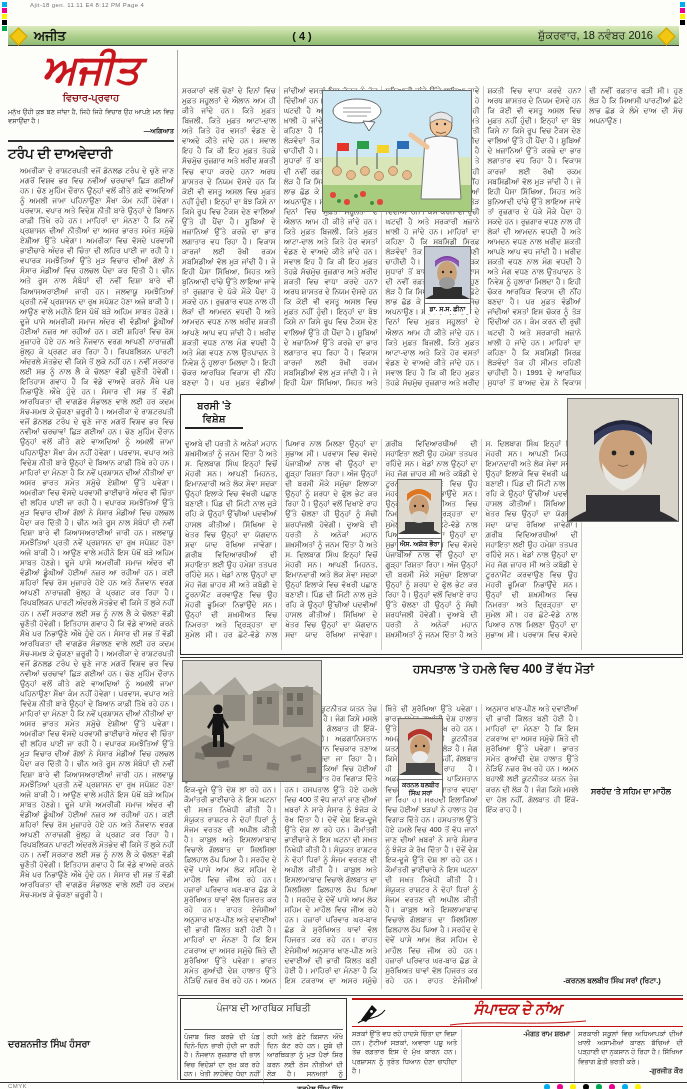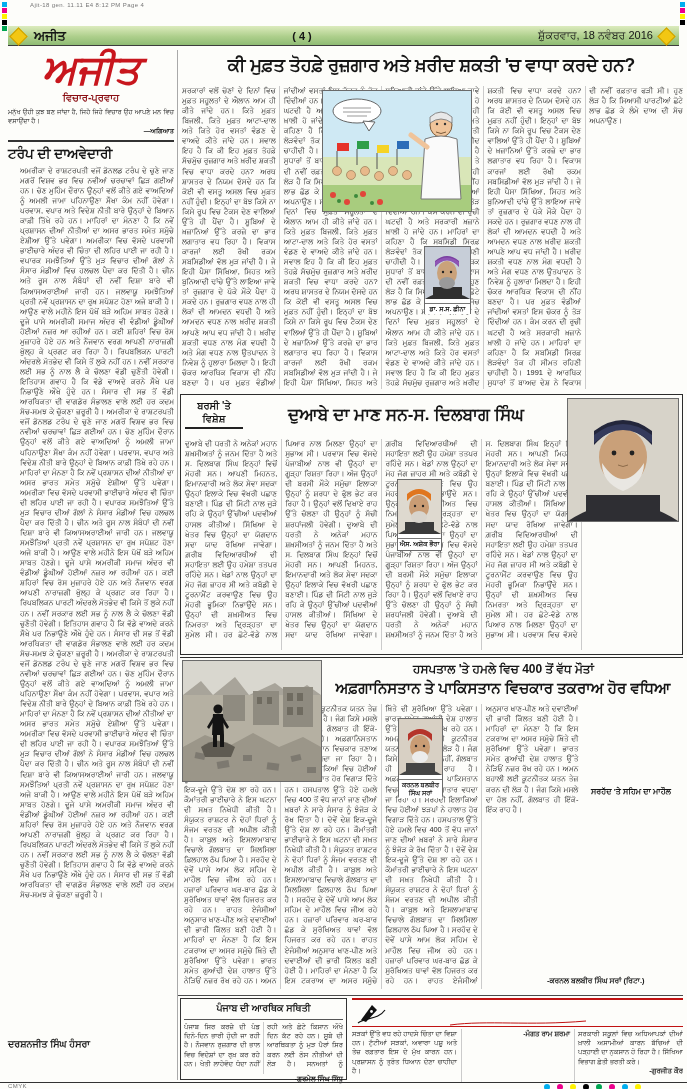--- a/index.html
+++ b/index.html
@@ -105,7 +105,6 @@
   <div class="abs diamond" style="left:12px;top:30px;"></div>
   <div class="abs diamond" style="left:660px;top:30px;"></div>
 
-  <div class="abs headline-main">ਕੀ ਮੁਫ਼ਤ ਤੋਹਫ਼ੇ ਰੁਜ਼ਗਾਰ ਅਤੇ ਖ਼ਰੀਦ ਸ਼ਕਤੀ 'ਚ ਵਾਧਾ ਕਰਦੇ ਹਨ?</div>
 
   <div class="abs vrule" style="left:177px;top:50px;height:1030px;"></div>
 

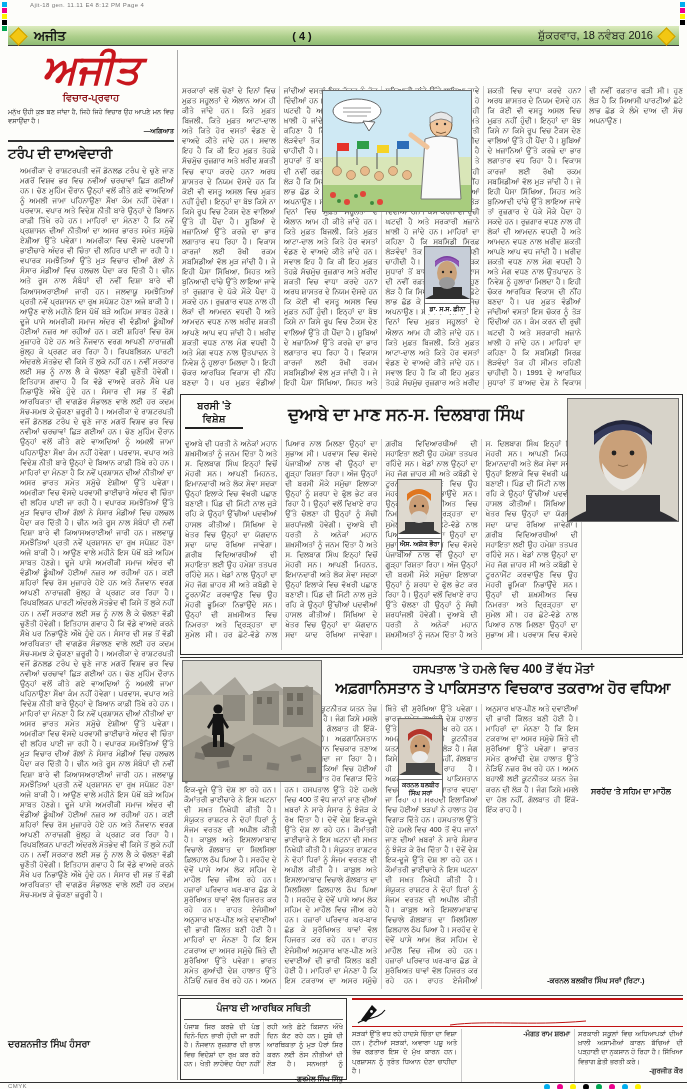--- a/index.html
+++ b/index.html
@@ -196,7 +196,6 @@
       <div>ਬਰਸੀ 'ਤੇ</div>
       <div>ਵਿਸ਼ੇਸ਼</div>
     </div>
-    <div class="mem-head">ਦੁਆਬੇ ਦਾ ਮਾਣ ਸਨ-ਸ. ਦਿਲਬਾਗ ਸਿੰਘ</div>
     <div class="mem-body">
       <div class="cols5 body-text">ਦੁਆਬੇ ਦੀ ਧਰਤੀ ਨੇ ਅਨੇਕਾਂ ਮਹਾਨ ਸ਼ਖ਼ਸੀਅਤਾਂ ਨੂੰ ਜਨਮ ਦਿੱਤਾ ਹੈ ਅਤੇ ਸ. ਦਿਲਬਾਗ ਸਿੰਘ ਇਨ੍ਹਾਂ ਵਿਚੋਂ ਮੋਹਰੀ ਸਨ। ਆਪਣੀ ਮਿਹਨਤ, ਇਮਾਨਦਾਰੀ ਅਤੇ ਲੋਕ ਸੇਵਾ ਸਦਕਾ ਉਨ੍ਹਾਂ ਇਲਾਕੇ ਵਿਚ ਵੱਖਰੀ ਪਛਾਣ ਬਣਾਈ। ਪਿੰਡ ਦੀ ਮਿੱਟੀ ਨਾਲ ਜੁੜੇ ਰਹਿ ਕੇ ਉਨ੍ਹਾਂ ਉੱਚੀਆਂ ਪਦਵੀਆਂ ਹਾਸਲ ਕੀਤੀਆਂ। ਸਿੱਖਿਆ ਦੇ ਖੇਤਰ ਵਿਚ ਉਨ੍ਹਾਂ ਦਾ ਯੋਗਦਾਨ ਸਦਾ ਯਾਦ ਰੱਖਿਆ ਜਾਵੇਗਾ। ਗ਼ਰੀਬ ਵਿਦਿਆਰਥੀਆਂ ਦੀ ਸਹਾਇਤਾ ਲਈ ਉਹ ਹਮੇਸ਼ਾ ਤਤਪਰ ਰਹਿੰਦੇ ਸਨ। ਖੇਡਾਂ ਨਾਲ ਉਨ੍ਹਾਂ ਦਾ ਮੋਹ ਜੱਗ ਜ਼ਾਹਰ ਸੀ ਅਤੇ ਕਬੱਡੀ ਦੇ ਟੂਰਨਾਮੈਂਟ ਕਰਵਾਉਣ ਵਿਚ ਉਹ ਮੋਹਰੀ ਭੂਮਿਕਾ ਨਿਭਾਉਂਦੇ ਸਨ। ਉਨ੍ਹਾਂ ਦੀ ਸ਼ਖ਼ਸੀਅਤ ਵਿਚ ਨਿਮਰਤਾ ਅਤੇ ਦ੍ਰਿੜ੍ਹਤਾ ਦਾ ਸੁਮੇਲ ਸੀ। ਹਰ ਛੋਟੇ-ਵੱਡੇ ਨਾਲ ਪਿਆਰ ਨਾਲ ਮਿਲਣਾ ਉਨ੍ਹਾਂ ਦਾ ਸੁਭਾਅ ਸੀ। ਪਰਵਾਸ ਵਿਚ ਵੱਸਦੇ ਪੰਜਾਬੀਆਂ ਨਾਲ ਵੀ ਉਨ੍ਹਾਂ ਦਾ ਗੂੜ੍ਹਾ ਰਿਸ਼ਤਾ ਰਿਹਾ। ਅੱਜ ਉਨ੍ਹਾਂ ਦੀ ਬਰਸੀ ਮੌਕੇ ਸਮੁੱਚਾ ਇਲਾਕਾ ਉਨ੍ਹਾਂ ਨੂੰ ਸ਼ਰਧਾ ਦੇ ਫੁੱਲ ਭੇਟ ਕਰ ਰਿਹਾ ਹੈ। ਉਨ੍ਹਾਂ ਵਲੋਂ ਦਿਖਾਏ ਰਾਹ ਉੱਤੇ ਚੱਲਣਾ ਹੀ ਉਨ੍ਹਾਂ ਨੂੰ ਸੱਚੀ ਸ਼ਰਧਾਂਜਲੀ ਹੋਵੇਗੀ। ਦੁਆਬੇ ਦੀ ਧਰਤੀ ਨੇ ਅਨੇਕਾਂ ਮਹਾਨ ਸ਼ਖ਼ਸੀਅਤਾਂ ਨੂੰ ਜਨਮ ਦਿੱਤਾ ਹੈ ਅਤੇ ਸ. ਦਿਲਬਾਗ ਸਿੰਘ ਇਨ੍ਹਾਂ ਵਿਚੋਂ ਮੋਹਰੀ ਸਨ। ਆਪਣੀ ਮਿਹਨਤ, ਇਮਾਨਦਾਰੀ ਅਤੇ ਲੋਕ ਸੇਵਾ ਸਦਕਾ ਉਨ੍ਹਾਂ ਇਲਾਕੇ ਵਿਚ ਵੱਖਰੀ ਪਛਾਣ ਬਣਾਈ। ਪਿੰਡ ਦੀ ਮਿੱਟੀ ਨਾਲ ਜੁੜੇ ਰਹਿ ਕੇ ਉਨ੍ਹਾਂ ਉੱਚੀਆਂ ਪਦਵੀਆਂ ਹਾਸਲ ਕੀਤੀਆਂ। ਸਿੱਖਿਆ ਦੇ ਖੇਤਰ ਵਿਚ ਉਨ੍ਹਾਂ ਦਾ ਯੋਗਦਾਨ ਸਦਾ ਯਾਦ ਰੱਖਿਆ ਜਾਵੇਗਾ। ਗ਼ਰੀਬ ਵਿਦਿਆਰਥੀਆਂ ਦੀ ਸਹਾਇਤਾ ਲਈ ਉਹ ਹਮੇਸ਼ਾ ਤਤਪਰ ਰਹਿੰਦੇ ਸਨ। ਖੇਡਾਂ ਨਾਲ ਉਨ੍ਹਾਂ ਦਾ ਮੋਹ ਜੱਗ ਜ਼ਾਹਰ ਸੀ ਅਤੇ ਕਬੱਡੀ ਦੇ ਟੂਰਨਾਮੈਂਟ ਕਰਵਾਉਣ ਵਿਚ ਉਹ ਮੋਹਰੀ ਭੂਮਿਕਾ ਨਿਭਾਉਂਦੇ ਸਨ। ਉਨ੍ਹਾਂ ਦੀ ਸ਼ਖ਼ਸੀਅਤ ਵਿਚ ਨਿਮਰਤਾ ਅਤੇ ਦ੍ਰਿੜ੍ਹਤਾ ਦਾ ਸੁਮੇਲ ਸੀ। ਹਰ ਛੋਟੇ-ਵੱਡੇ ਨਾਲ ਪਿਆਰ ਨਾਲ ਮਿਲਣਾ ਉਨ੍ਹਾਂ ਦਾ ਸੁਭਾਅ ਸੀ। ਪਰਵਾਸ ਵਿਚ ਵੱਸਦੇ ਪੰਜਾਬੀਆਂ ਨਾਲ ਵੀ ਉਨ੍ਹਾਂ ਦਾ ਗੂੜ੍ਹਾ ਰਿਸ਼ਤਾ ਰਿਹਾ। ਅੱਜ ਉਨ੍ਹਾਂ ਦੀ ਬਰਸੀ ਮੌਕੇ ਸਮੁੱਚਾ ਇਲਾਕਾ ਉਨ੍ਹਾਂ ਨੂੰ ਸ਼ਰਧਾ ਦੇ ਫੁੱਲ ਭੇਟ ਕਰ ਰਿਹਾ ਹੈ। ਉਨ੍ਹਾਂ ਵਲੋਂ ਦਿਖਾਏ ਰਾਹ ਉੱਤੇ ਚੱਲਣਾ ਹੀ ਉਨ੍ਹਾਂ ਨੂੰ ਸੱਚੀ ਸ਼ਰਧਾਂਜਲੀ ਹੋਵੇਗੀ। ਦੁਆਬੇ ਦੀ ਧਰਤੀ ਨੇ ਅਨੇਕਾਂ ਮਹਾਨ ਸ਼ਖ਼ਸੀਅਤਾਂ ਨੂੰ ਜਨਮ ਦਿੱਤਾ ਹੈ ਅਤੇ ਸ. ਦਿਲਬਾਗ ਸਿੰਘ ਇਨ੍ਹਾਂ ਵਿਚੋਂ ਮੋਹਰੀ ਸਨ। ਆਪਣੀ ਮਿਹਨਤ, ਇਮਾਨਦਾਰੀ ਅਤੇ ਲੋਕ ਸੇਵਾ ਸਦਕਾ ਉਨ੍ਹਾਂ ਇਲਾਕੇ ਵਿਚ ਵੱਖਰੀ ਪਛਾਣ ਬਣਾਈ। ਪਿੰਡ ਦੀ ਮਿੱਟੀ ਨਾਲ ਜੁੜੇ ਰਹਿ ਕੇ ਉਨ੍ਹਾਂ ਉੱਚੀਆਂ ਪਦਵੀਆਂ ਹਾਸਲ ਕੀਤੀਆਂ। ਸਿੱਖਿਆ ਦੇ ਖੇਤਰ ਵਿਚ ਉਨ੍ਹਾਂ ਦਾ ਯੋਗਦਾਨ ਸਦਾ ਯਾਦ ਰੱਖਿਆ ਜਾਵੇਗਾ। ਗ਼ਰੀਬ ਵਿਦਿਆਰਥੀਆਂ ਦੀ ਸਹਾਇਤਾ ਲਈ ਉਹ ਹਮੇਸ਼ਾ ਤਤਪਰ ਰਹਿੰਦੇ ਸਨ। ਖੇਡਾਂ ਨਾਲ ਉਨ੍ਹਾਂ ਦਾ ਮੋਹ ਜੱਗ ਜ਼ਾਹਰ ਸੀ ਅਤੇ ਕਬੱਡੀ ਦੇ ਟੂਰਨਾਮੈਂਟ ਕਰਵਾਉਣ ਵਿਚ ਉਹ ਮੋਹਰੀ ਭੂਮਿਕਾ ਨਿਭਾਉਂਦੇ ਸਨ। ਉਨ੍ਹਾਂ ਦੀ ਸ਼ਖ਼ਸੀਅਤ ਵਿਚ ਨਿਮਰਤਾ ਅਤੇ ਦ੍ਰਿੜ੍ਹਤਾ ਦਾ ਸੁਮੇਲ ਸੀ। ਹਰ ਛੋਟੇ-ਵੱਡੇ ਨਾਲ ਪਿਆਰ ਨਾਲ ਮਿਲਣਾ ਉਨ੍ਹਾਂ ਦਾ ਸੁਭਾਅ ਸੀ। ਪਰਵਾਸ ਵਿਚ ਵੱਸਦੇ ਪੰਜਾਬੀਆਂ ਨਾਲ ਵੀ ਉਨ੍ਹਾਂ ਦਾ ਗੂੜ੍ਹਾ ਰਿਸ਼ਤਾ ਰਿਹਾ। ਅੱਜ ਉਨ੍ਹਾਂ ਦੀ ਬਰਸੀ ਮੌਕੇ ਸਮੁੱਚਾ ਇਲਾਕਾ ਉਨ੍ਹਾਂ ਨੂੰ ਸ਼ਰਧਾ ਦੇ ਫੁੱਲ ਭੇਟ ਕਰ ਰਿਹਾ ਹੈ। ਉਨ੍ਹਾਂ ਵਲੋਂ ਦਿਖਾਏ ਰਾਹ ਉੱਤੇ ਚੱਲਣਾ ਹੀ ਉਨ੍ਹਾਂ ਨੂੰ ਸੱਚੀ ਸ਼ਰਧਾਂਜਲੀ ਹੋਵੇਗੀ।</div>
     </div>

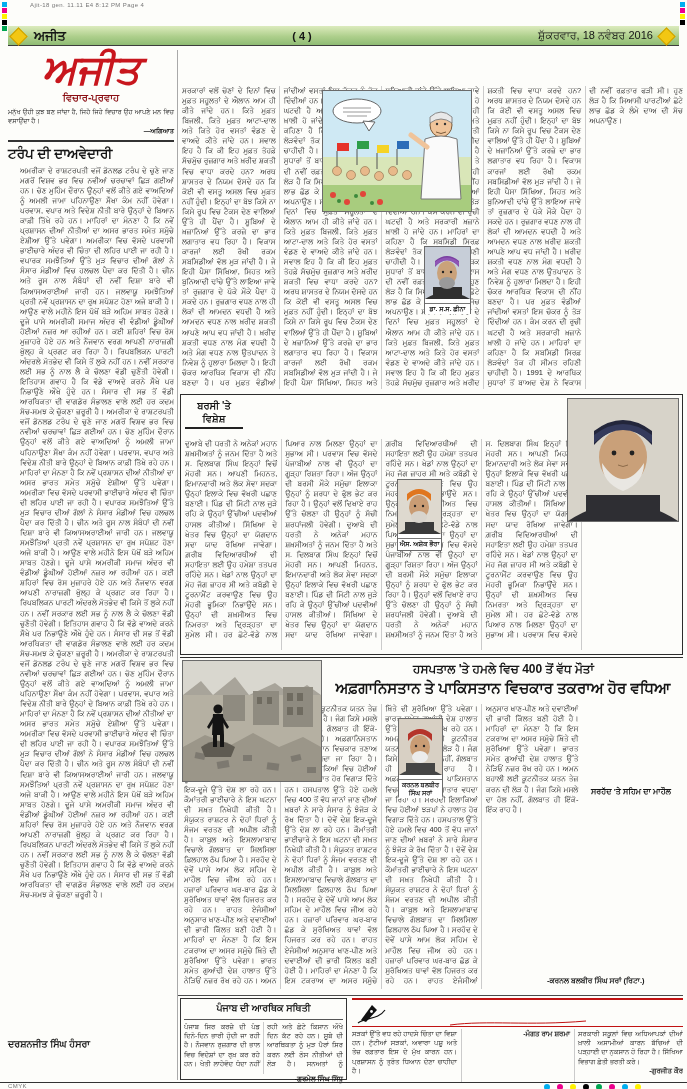--- a/index.html
+++ b/index.html
@@ -230,7 +230,6 @@
 
   <div class="abs conflict">
     <div class="conf-kicker">ਹਸਪਤਾਲ 'ਤੇ ਹਮਲੇ ਵਿਚ 400 ਤੋਂ ਵੱਧ ਮੌਤਾਂ</div>
-    <div class="conf-head">ਅਫ਼ਗਾਨਿਸਤਾਨ ਤੇ ਪਾਕਿਸਤਾਨ ਵਿਚਕਾਰ ਤਕਰਾਅ ਹੋਰ ਵਧਿਆ</div>
     <div class="conf-body">
       <div class="cols5 body-text">ਅਫ਼ਗਾਨਿਸਤਾਨ ਅਤੇ ਪਾਕਿਸਤਾਨ ਵਿਚਕਾਰ ਤਣਾਅ ਲਗਾਤਾਰ ਵਧਦਾ ਜਾ ਰਿਹਾ ਹੈ। ਸਰਹੱਦੀ ਇਲਾਕਿਆਂ ਵਿਚ ਹੋਈਆਂ ਝੜਪਾਂ ਨੇ ਹਾਲਾਤ ਹੋਰ ਵਿਗਾੜ ਦਿੱਤੇ ਹਨ। ਹਸਪਤਾਲ ਉੱਤੇ ਹੋਏ ਹਮਲੇ ਵਿਚ 400 ਤੋਂ ਵੱਧ ਜਾਨਾਂ ਜਾਣ ਦੀਆਂ ਖ਼ਬਰਾਂ ਨੇ ਸਾਰੇ ਸੰਸਾਰ ਨੂੰ ਝੰਜੋੜ ਕੇ ਰੱਖ ਦਿੱਤਾ ਹੈ। ਦੋਵੇਂ ਦੇਸ਼ ਇਕ-ਦੂਜੇ ਉੱਤੇ ਦੋਸ਼ ਲਾ ਰਹੇ ਹਨ। ਕੌਮਾਂਤਰੀ ਭਾਈਚਾਰੇ ਨੇ ਇਸ ਘਟਨਾ ਦੀ ਸਖ਼ਤ ਨਿਖੇਧੀ ਕੀਤੀ ਹੈ। ਸੰਯੁਕਤ ਰਾਸ਼ਟਰ ਨੇ ਦੋਹਾਂ ਧਿਰਾਂ ਨੂੰ ਸੰਜਮ ਵਰਤਣ ਦੀ ਅਪੀਲ ਕੀਤੀ ਹੈ। ਕਾਬੁਲ ਅਤੇ ਇਸਲਾਮਾਬਾਦ ਵਿਚਾਲੇ ਗੱਲਬਾਤ ਦਾ ਸਿਲਸਿਲਾ ਫ਼ਿਲਹਾਲ ਠੱਪ ਪਿਆ ਹੈ। ਸਰਹੱਦ ਦੇ ਦੋਵੇਂ ਪਾਸੇ ਆਮ ਲੋਕ ਸਹਿਮ ਦੇ ਮਾਹੌਲ ਵਿਚ ਜੀਅ ਰਹੇ ਹਨ। ਹਜ਼ਾਰਾਂ ਪਰਿਵਾਰ ਘਰ-ਬਾਰ ਛੱਡ ਕੇ ਸੁਰੱਖਿਅਤ ਥਾਵਾਂ ਵੱਲ ਹਿਜਰਤ ਕਰ ਰਹੇ ਹਨ। ਰਾਹਤ ਏਜੰਸੀਆਂ ਅਨੁਸਾਰ ਖਾਣ-ਪੀਣ ਅਤੇ ਦਵਾਈਆਂ ਦੀ ਭਾਰੀ ਕਿੱਲਤ ਬਣੀ ਹੋਈ ਹੈ। ਮਾਹਿਰਾਂ ਦਾ ਮੰਨਣਾ ਹੈ ਕਿ ਇਸ ਟਕਰਾਅ ਦਾ ਅਸਰ ਸਮੁੱਚੇ ਖ਼ਿੱਤੇ ਦੀ ਸੁਰੱਖਿਆ ਉੱਤੇ ਪਵੇਗਾ। ਭਾਰਤ ਸਮੇਤ ਗੁਆਂਢੀ ਦੇਸ਼ ਹਾਲਾਤ ਉੱਤੇ ਨੇੜਿਓਂ ਨਜ਼ਰ ਰੱਖ ਰਹੇ ਹਨ। ਅਮਨ ਬਹਾਲੀ ਲਈ ਕੂਟਨੀਤਕ ਯਤਨ ਤੇਜ਼ ਕਰਨ ਦੀ ਲੋੜ ਹੈ। ਜੰਗ ਕਿਸੇ ਮਸਲੇ ਦਾ ਹੱਲ ਨਹੀਂ, ਗੱਲਬਾਤ ਹੀ ਇੱਕੋ-ਇੱਕ ਰਾਹ ਹੈ। ਅਫ਼ਗਾਨਿਸਤਾਨ ਅਤੇ ਪਾਕਿਸਤਾਨ ਵਿਚਕਾਰ ਤਣਾਅ ਲਗਾਤਾਰ ਵਧਦਾ ਜਾ ਰਿਹਾ ਹੈ। ਸਰਹੱਦੀ ਇਲਾਕਿਆਂ ਵਿਚ ਹੋਈਆਂ ਝੜਪਾਂ ਨੇ ਹਾਲਾਤ ਹੋਰ ਵਿਗਾੜ ਦਿੱਤੇ ਹਨ। ਹਸਪਤਾਲ ਉੱਤੇ ਹੋਏ ਹਮਲੇ ਵਿਚ 400 ਤੋਂ ਵੱਧ ਜਾਨਾਂ ਜਾਣ ਦੀਆਂ ਖ਼ਬਰਾਂ ਨੇ ਸਾਰੇ ਸੰਸਾਰ ਨੂੰ ਝੰਜੋੜ ਕੇ ਰੱਖ ਦਿੱਤਾ ਹੈ। ਦੋਵੇਂ ਦੇਸ਼ ਇਕ-ਦੂਜੇ ਉੱਤੇ ਦੋਸ਼ ਲਾ ਰਹੇ ਹਨ। ਕੌਮਾਂਤਰੀ ਭਾਈਚਾਰੇ ਨੇ ਇਸ ਘਟਨਾ ਦੀ ਸਖ਼ਤ ਨਿਖੇਧੀ ਕੀਤੀ ਹੈ। ਸੰਯੁਕਤ ਰਾਸ਼ਟਰ ਨੇ ਦੋਹਾਂ ਧਿਰਾਂ ਨੂੰ ਸੰਜਮ ਵਰਤਣ ਦੀ ਅਪੀਲ ਕੀਤੀ ਹੈ। ਕਾਬੁਲ ਅਤੇ ਇਸਲਾਮਾਬਾਦ ਵਿਚਾਲੇ ਗੱਲਬਾਤ ਦਾ ਸਿਲਸਿਲਾ ਫ਼ਿਲਹਾਲ ਠੱਪ ਪਿਆ ਹੈ। ਸਰਹੱਦ ਦੇ ਦੋਵੇਂ ਪਾਸੇ ਆਮ ਲੋਕ ਸਹਿਮ ਦੇ ਮਾਹੌਲ ਵਿਚ ਜੀਅ ਰਹੇ ਹਨ। ਹਜ਼ਾਰਾਂ ਪਰਿਵਾਰ ਘਰ-ਬਾਰ ਛੱਡ ਕੇ ਸੁਰੱਖਿਅਤ ਥਾਵਾਂ ਵੱਲ ਹਿਜਰਤ ਕਰ ਰਹੇ ਹਨ। ਰਾਹਤ ਏਜੰਸੀਆਂ ਅਨੁਸਾਰ ਖਾਣ-ਪੀਣ ਅਤੇ ਦਵਾਈਆਂ ਦੀ ਭਾਰੀ ਕਿੱਲਤ ਬਣੀ ਹੋਈ ਹੈ। ਮਾਹਿਰਾਂ ਦਾ ਮੰਨਣਾ ਹੈ ਕਿ ਇਸ ਟਕਰਾਅ ਦਾ ਅਸਰ ਸਮੁੱਚੇ ਖ਼ਿੱਤੇ ਦੀ ਸੁਰੱਖਿਆ ਉੱਤੇ ਪਵੇਗਾ। ਭਾਰਤ ਸਮੇਤ ਗੁਆਂਢੀ ਦੇਸ਼ ਹਾਲਾਤ ਉੱਤੇ ਨੇੜਿਓਂ ਨਜ਼ਰ ਰੱਖ ਰਹੇ ਹਨ। ਅਮਨ ਬਹਾਲੀ ਲਈ ਕੂਟਨੀਤਕ ਯਤਨ ਤੇਜ਼ ਕਰਨ ਦੀ ਲੋੜ ਹੈ। ਜੰਗ ਕਿਸੇ ਮਸਲੇ ਦਾ ਹੱਲ ਨਹੀਂ, ਗੱਲਬਾਤ ਹੀ ਇੱਕੋ-ਇੱਕ ਰਾਹ ਹੈ। ਅਫ਼ਗਾਨਿਸਤਾਨ ਅਤੇ ਪਾਕਿਸਤਾਨ ਵਿਚਕਾਰ ਤਣਾਅ ਲਗਾਤਾਰ ਵਧਦਾ ਜਾ ਰਿਹਾ ਹੈ। ਸਰਹੱਦੀ ਇਲਾਕਿਆਂ ਵਿਚ ਹੋਈਆਂ ਝੜਪਾਂ ਨੇ ਹਾਲਾਤ ਹੋਰ ਵਿਗਾੜ ਦਿੱਤੇ ਹਨ। ਹਸਪਤਾਲ ਉੱਤੇ ਹੋਏ ਹਮਲੇ ਵਿਚ 400 ਤੋਂ ਵੱਧ ਜਾਨਾਂ ਜਾਣ ਦੀਆਂ ਖ਼ਬਰਾਂ ਨੇ ਸਾਰੇ ਸੰਸਾਰ ਨੂੰ ਝੰਜੋੜ ਕੇ ਰੱਖ ਦਿੱਤਾ ਹੈ। ਦੋਵੇਂ ਦੇਸ਼ ਇਕ-ਦੂਜੇ ਉੱਤੇ ਦੋਸ਼ ਲਾ ਰਹੇ ਹਨ। ਕੌਮਾਂਤਰੀ ਭਾਈਚਾਰੇ ਨੇ ਇਸ ਘਟਨਾ ਦੀ ਸਖ਼ਤ ਨਿਖੇਧੀ ਕੀਤੀ ਹੈ। ਸੰਯੁਕਤ ਰਾਸ਼ਟਰ ਨੇ ਦੋਹਾਂ ਧਿਰਾਂ ਨੂੰ ਸੰਜਮ ਵਰਤਣ ਦੀ ਅਪੀਲ ਕੀਤੀ ਹੈ। ਕਾਬੁਲ ਅਤੇ ਇਸਲਾਮਾਬਾਦ ਵਿਚਾਲੇ ਗੱਲਬਾਤ ਦਾ ਸਿਲਸਿਲਾ ਫ਼ਿਲਹਾਲ ਠੱਪ ਪਿਆ ਹੈ। ਸਰਹੱਦ ਦੇ ਦੋਵੇਂ ਪਾਸੇ ਆਮ ਲੋਕ ਸਹਿਮ ਦੇ ਮਾਹੌਲ ਵਿਚ ਜੀਅ ਰਹੇ ਹਨ। ਹਜ਼ਾਰਾਂ ਪਰਿਵਾਰ ਘਰ-ਬਾਰ ਛੱਡ ਕੇ ਸੁਰੱਖਿਅਤ ਥਾਵਾਂ ਵੱਲ ਹਿਜਰਤ ਕਰ ਰਹੇ ਹਨ। ਰਾਹਤ ਏਜੰਸੀਆਂ ਅਨੁਸਾਰ ਖਾਣ-ਪੀਣ ਅਤੇ ਦਵਾਈਆਂ ਦੀ ਭਾਰੀ ਕਿੱਲਤ ਬਣੀ ਹੋਈ ਹੈ। ਮਾਹਿਰਾਂ ਦਾ ਮੰਨਣਾ ਹੈ ਕਿ ਇਸ ਟਕਰਾਅ ਦਾ ਅਸਰ ਸਮੁੱਚੇ ਖ਼ਿੱਤੇ ਦੀ ਸੁਰੱਖਿਆ ਉੱਤੇ ਪਵੇਗਾ। ਭਾਰਤ ਸਮੇਤ ਗੁਆਂਢੀ ਦੇਸ਼ ਹਾਲਾਤ ਉੱਤੇ ਨੇੜਿਓਂ ਨਜ਼ਰ ਰੱਖ ਰਹੇ ਹਨ। ਅਮਨ ਬਹਾਲੀ ਲਈ ਕੂਟਨੀਤਕ ਯਤਨ ਤੇਜ਼ ਕਰਨ ਦੀ ਲੋੜ ਹੈ। ਜੰਗ ਕਿਸੇ ਮਸਲੇ ਦਾ ਹੱਲ ਨਹੀਂ, ਗੱਲਬਾਤ ਹੀ ਇੱਕੋ-ਇੱਕ ਰਾਹ ਹੈ।</div>
     </div>

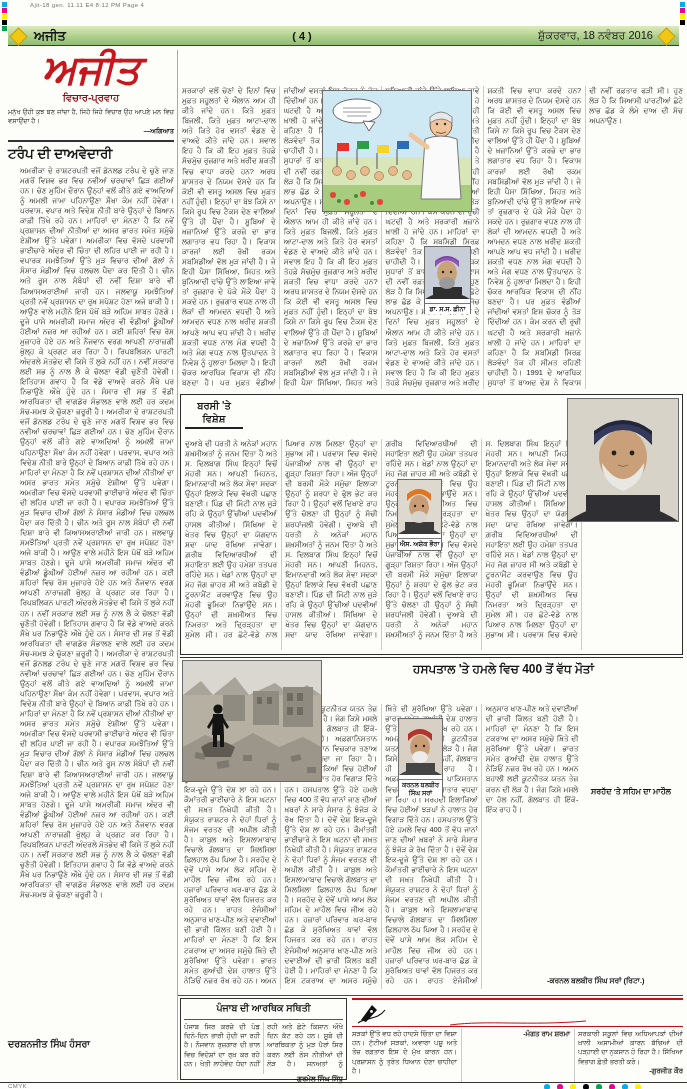--- a/index.html
+++ b/index.html
@@ -62,7 +62,7 @@
   .conf-body{position:absolute;left:4px;top:46px;right:4px;bottom:6px;overflow:hidden;}
   .crosshead{position:absolute;left:404px;top:128px;width:94px;background:#fdfdfa;text-align:center;
      font-size:8px;font-weight:bold;line-height:1.3;padding:1px 0;}
-  .conf-sig{position:absolute;right:6px;top:318px;width:130px;background:#fdfdfa;text-align:left;
+  .conf-sig{position:absolute;right:6px;top:318px;width:130px;background:#fdfdfa;text-align:center;
      font-size:7.5px;font-weight:bold;}
   
   .economy{left:180px;top:998px;width:167px;height:82px;border:1px solid #333;box-sizing:border-box;padding:3px;}

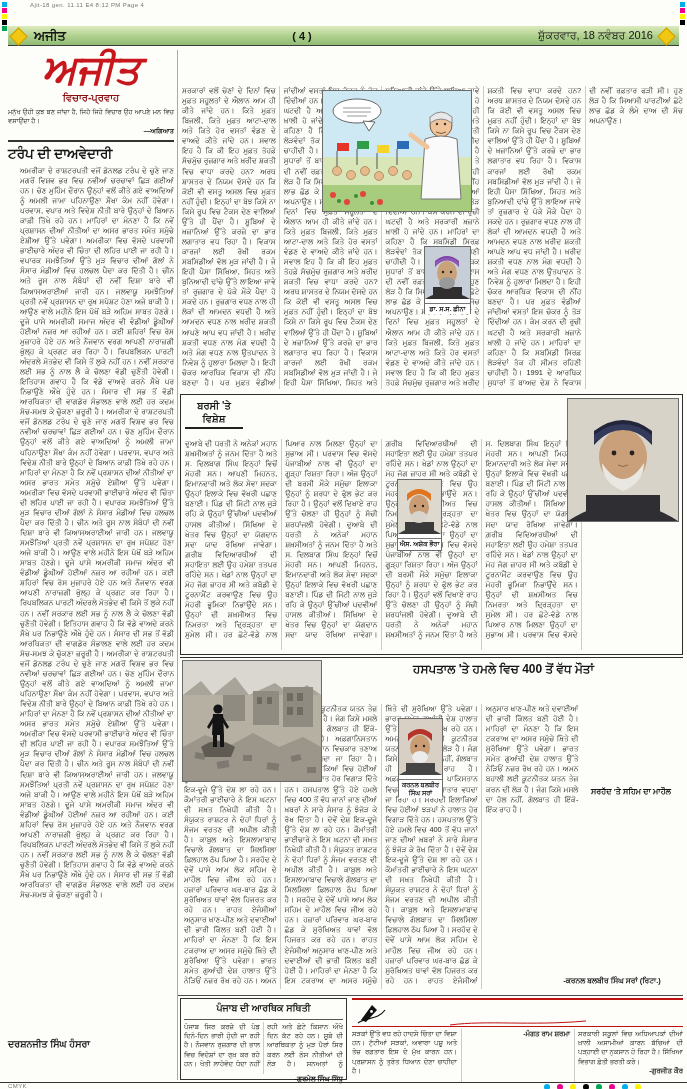--- a/index.html
+++ b/index.html
@@ -66,7 +66,7 @@
      font-size:7.5px;font-weight:bold;}
   
   .economy{left:180px;top:998px;width:167px;height:82px;border:1px solid #333;box-sizing:border-box;padding:3px;}
-  .eco-head{font-size:9.5px;font-weight:bold;text-align:center;border-bottom:1px solid #555;padding-bottom:5px;margin-bottom:2px;}
+  .eco-head{font-size:9.5px;font-weight:normal;text-align:center;border-bottom:1px solid #555;padding-bottom:15px;margin-bottom:2px;}
   .eco-body{height:52px;overflow:hidden;}
   .eco-sig{font-size:7px;font-weight:bold;text-align:right;margin-top:1px;}
   .letters{left:352px;top:998px;width:331px;height:82px;box-sizing:border-box;}

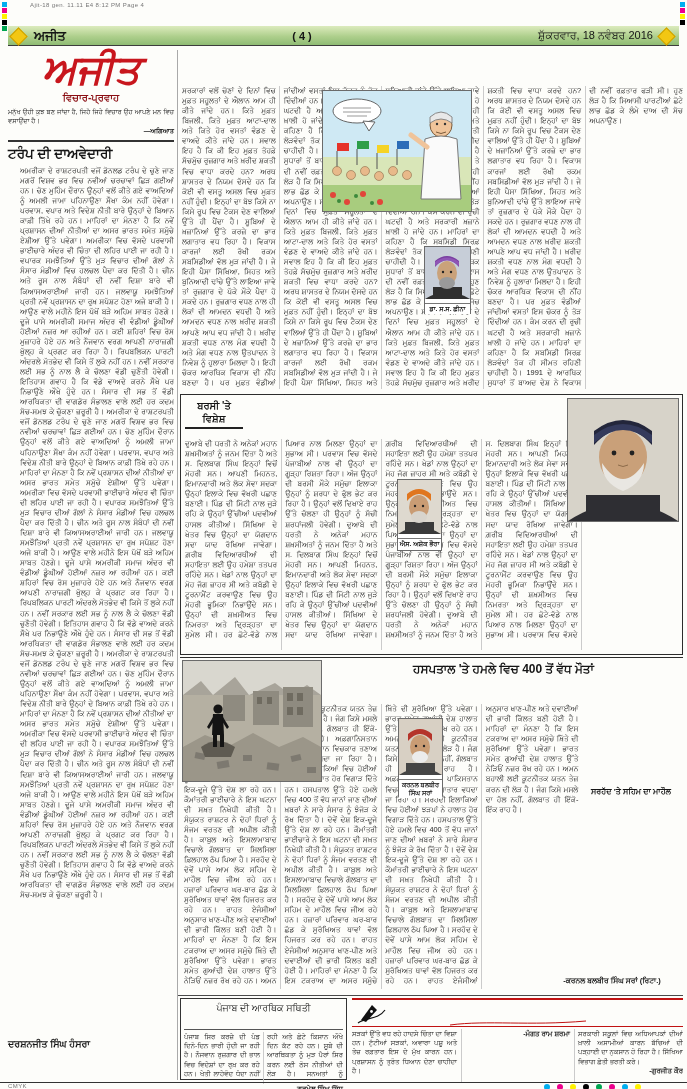--- a/index.html
+++ b/index.html
@@ -305,6 +305,7 @@
         <circle cx="15.5" cy="9.5" r="1.4" fill="#fff"></circle>
         <path d="M2,21 C10,15 22,18 29,8" stroke="#111" fill="none" stroke-width="1.2"></path>
       </svg>
+      <div class="letters-title">ਸੰਪਾਦਕ ਦੇ ਨਾਂਅ</div>
       <svg width="140" height="6" viewBox="0 0 140 6" style="position:absolute;left:50%;transform:translateX(-50%);bottom:0;">
         <path d="M2,5 C40,0 80,6 138,1" stroke="#c11212" fill="none" stroke-width="1"></path>
       </svg>

